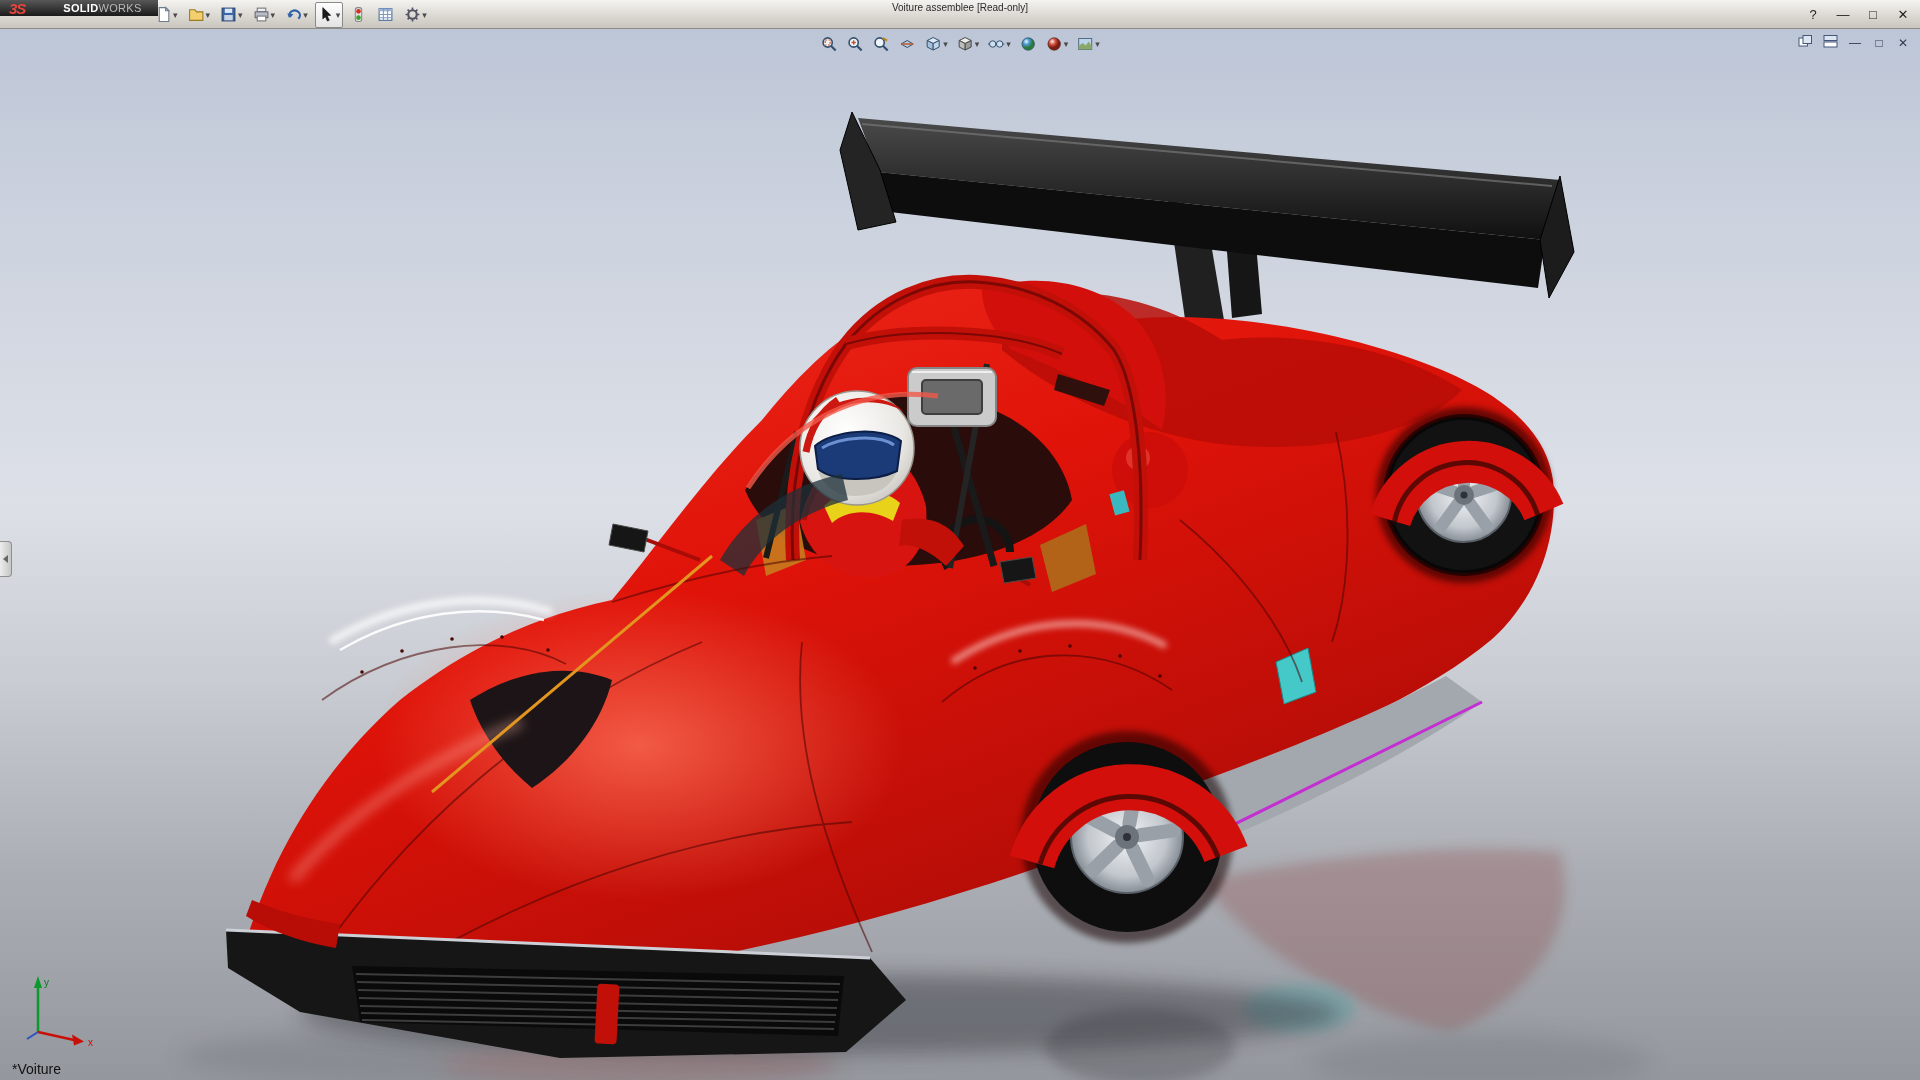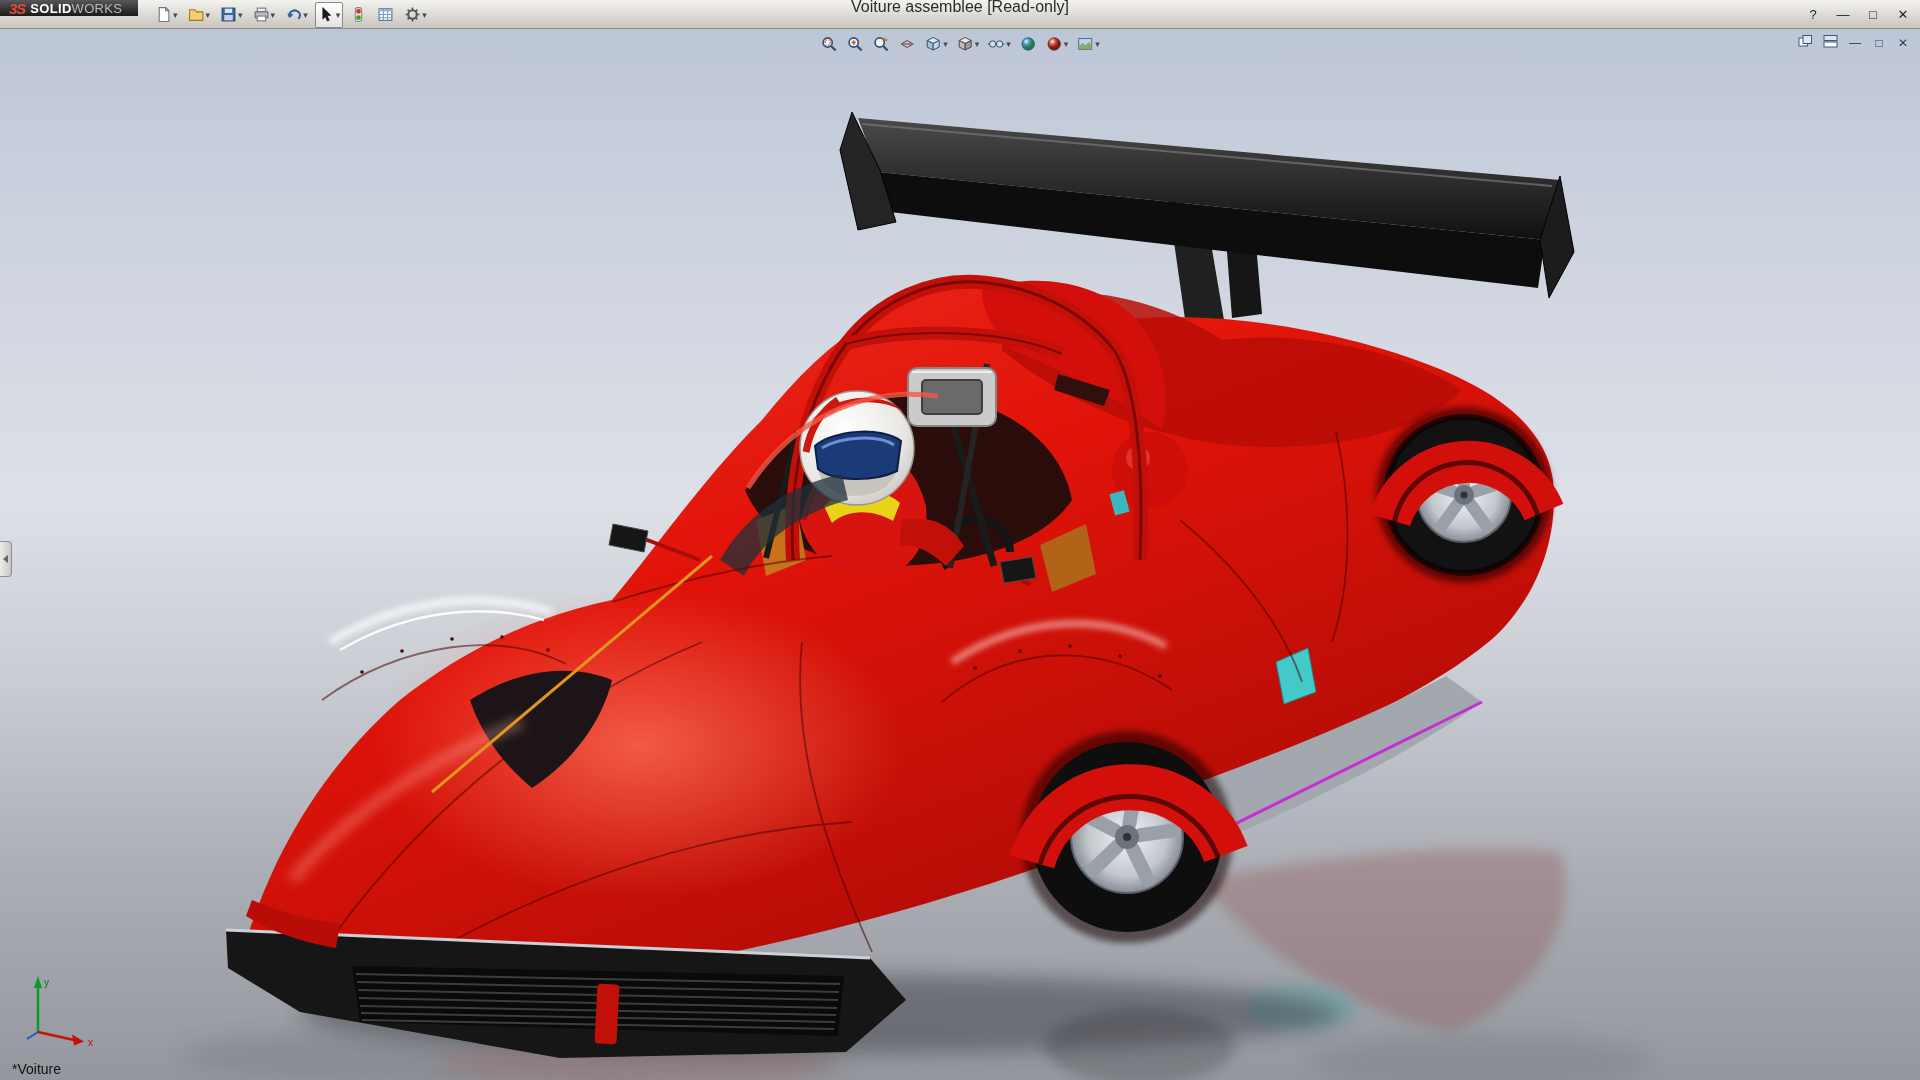--- a/index.html
+++ b/index.html
@@ -18,7 +18,7 @@
   .logo{position:absolute;left:0;top:0;height:16px;display:flex;align-items:center;gap:5px;
     padding:0 16px 0 9px;background:linear-gradient(180deg,#575757,#1a1a1a);}
   .logo-mark{font-weight:bold;font-style:italic;font-size:15px;color:#e8453c;letter-spacing:-1px;}
-  .logo-name{font-size:13px;color:#fff;font-weight:bold;letter-spacing:.3px;}
+  .logo-name{font-size:11px;color:#fff;font-weight:bold;letter-spacing:.3px;margin-left:33px;}
   .logo-name .light{color:#b9b9b9;font-weight:normal;}
   .tb-tools{position:absolute;left:152px;top:0;height:29px;display:flex;align-items:center;gap:4px;}
   .tbtn{height:24px;display:flex;align-items:center;padding:0 2px;border:1px solid transparent;border-radius:2px;}

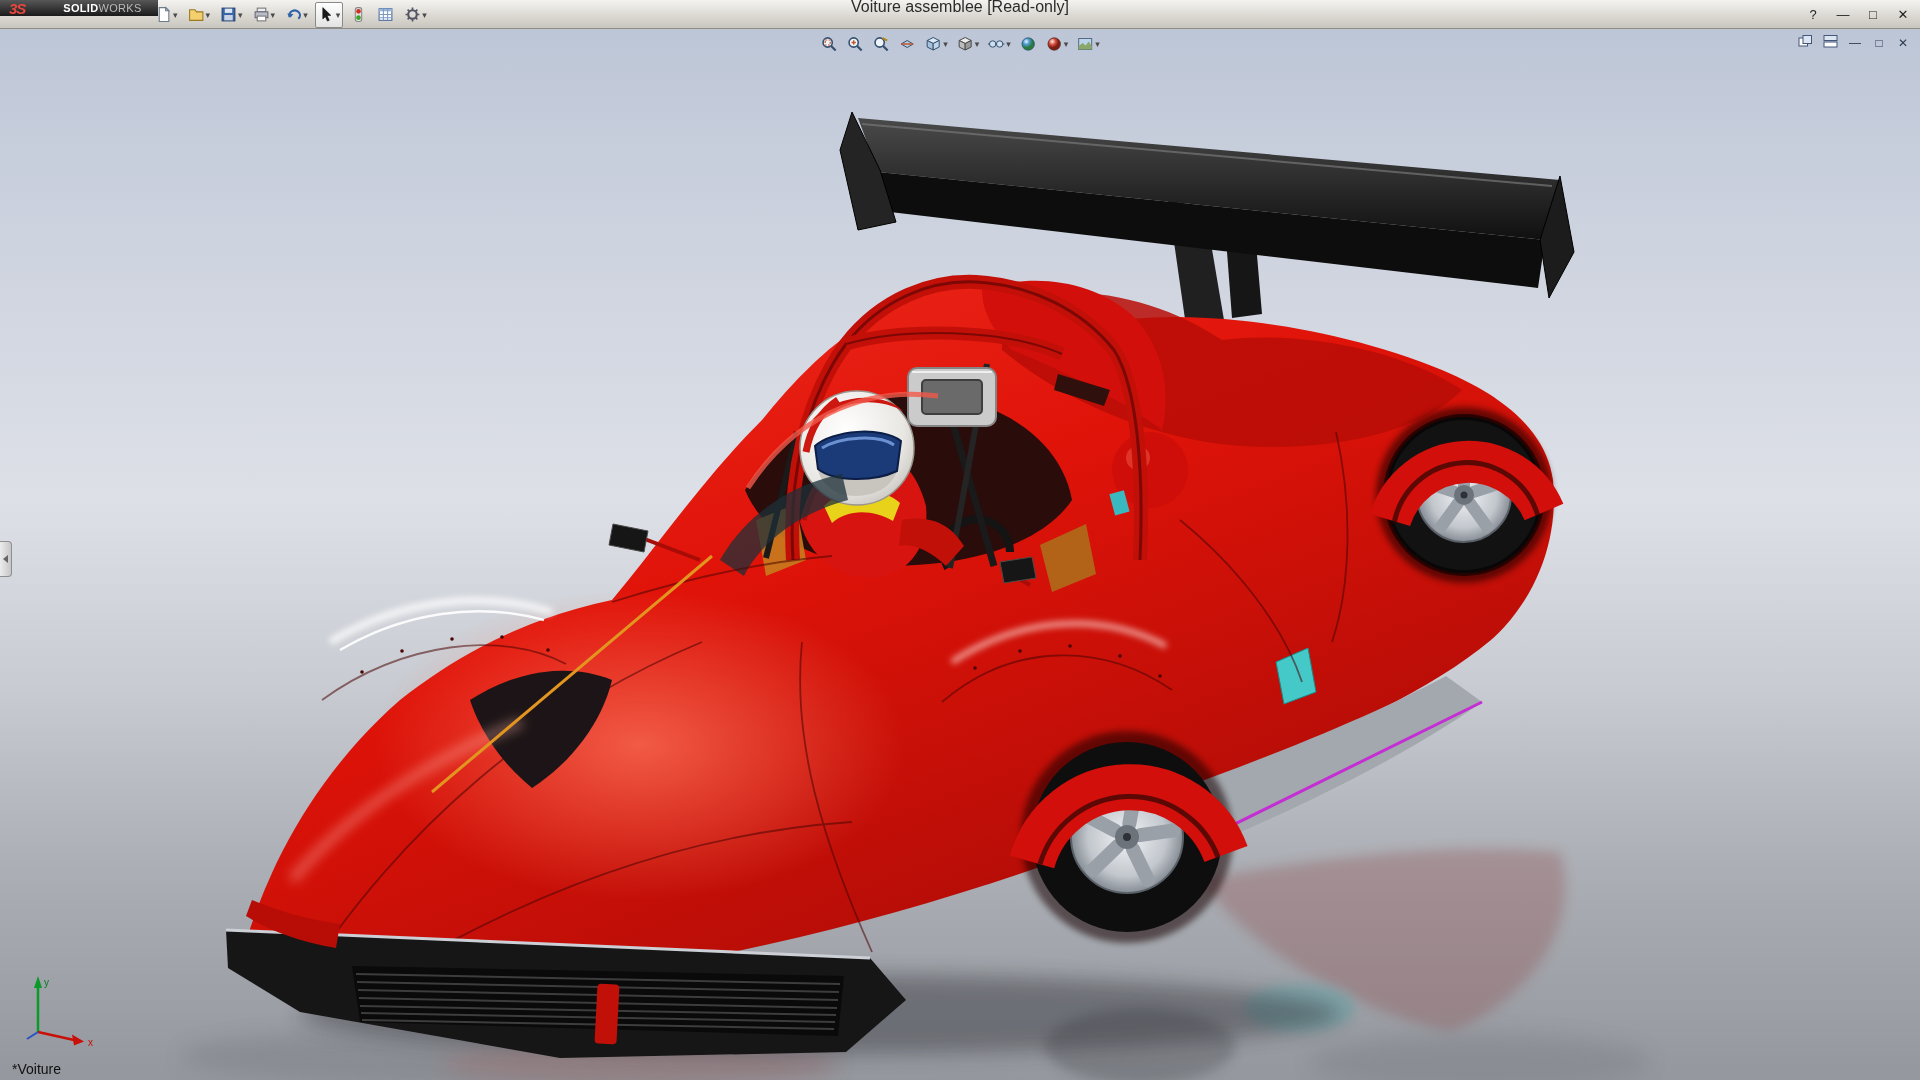--- a/index.html
+++ b/index.html
@@ -25,7 +25,7 @@
   .tbtn.pressed{border:1px solid #8a8a8a;background:linear-gradient(#ffffff,#e3e3e3);}
   .drop::after{content:"▾";font-size:9px;color:#4a4a4a;margin-left:1px;}
   .win-title{position:absolute;left:50%;top:0;transform:translateX(-50%);height:14px;
-    display:flex;align-items:center;font-size:16px;color:#2b2b2b;white-space:nowrap;}
+    display:flex;align-items:center;font-size:10px;color:#2b2b2b;white-space:nowrap;}
   .win-controls{position:absolute;right:8px;top:0;height:29px;display:flex;align-items:center;gap:12px;}
   .wbtn{font-size:13px;color:#222;min-width:18px;text-align:center;line-height:29px;}
 

